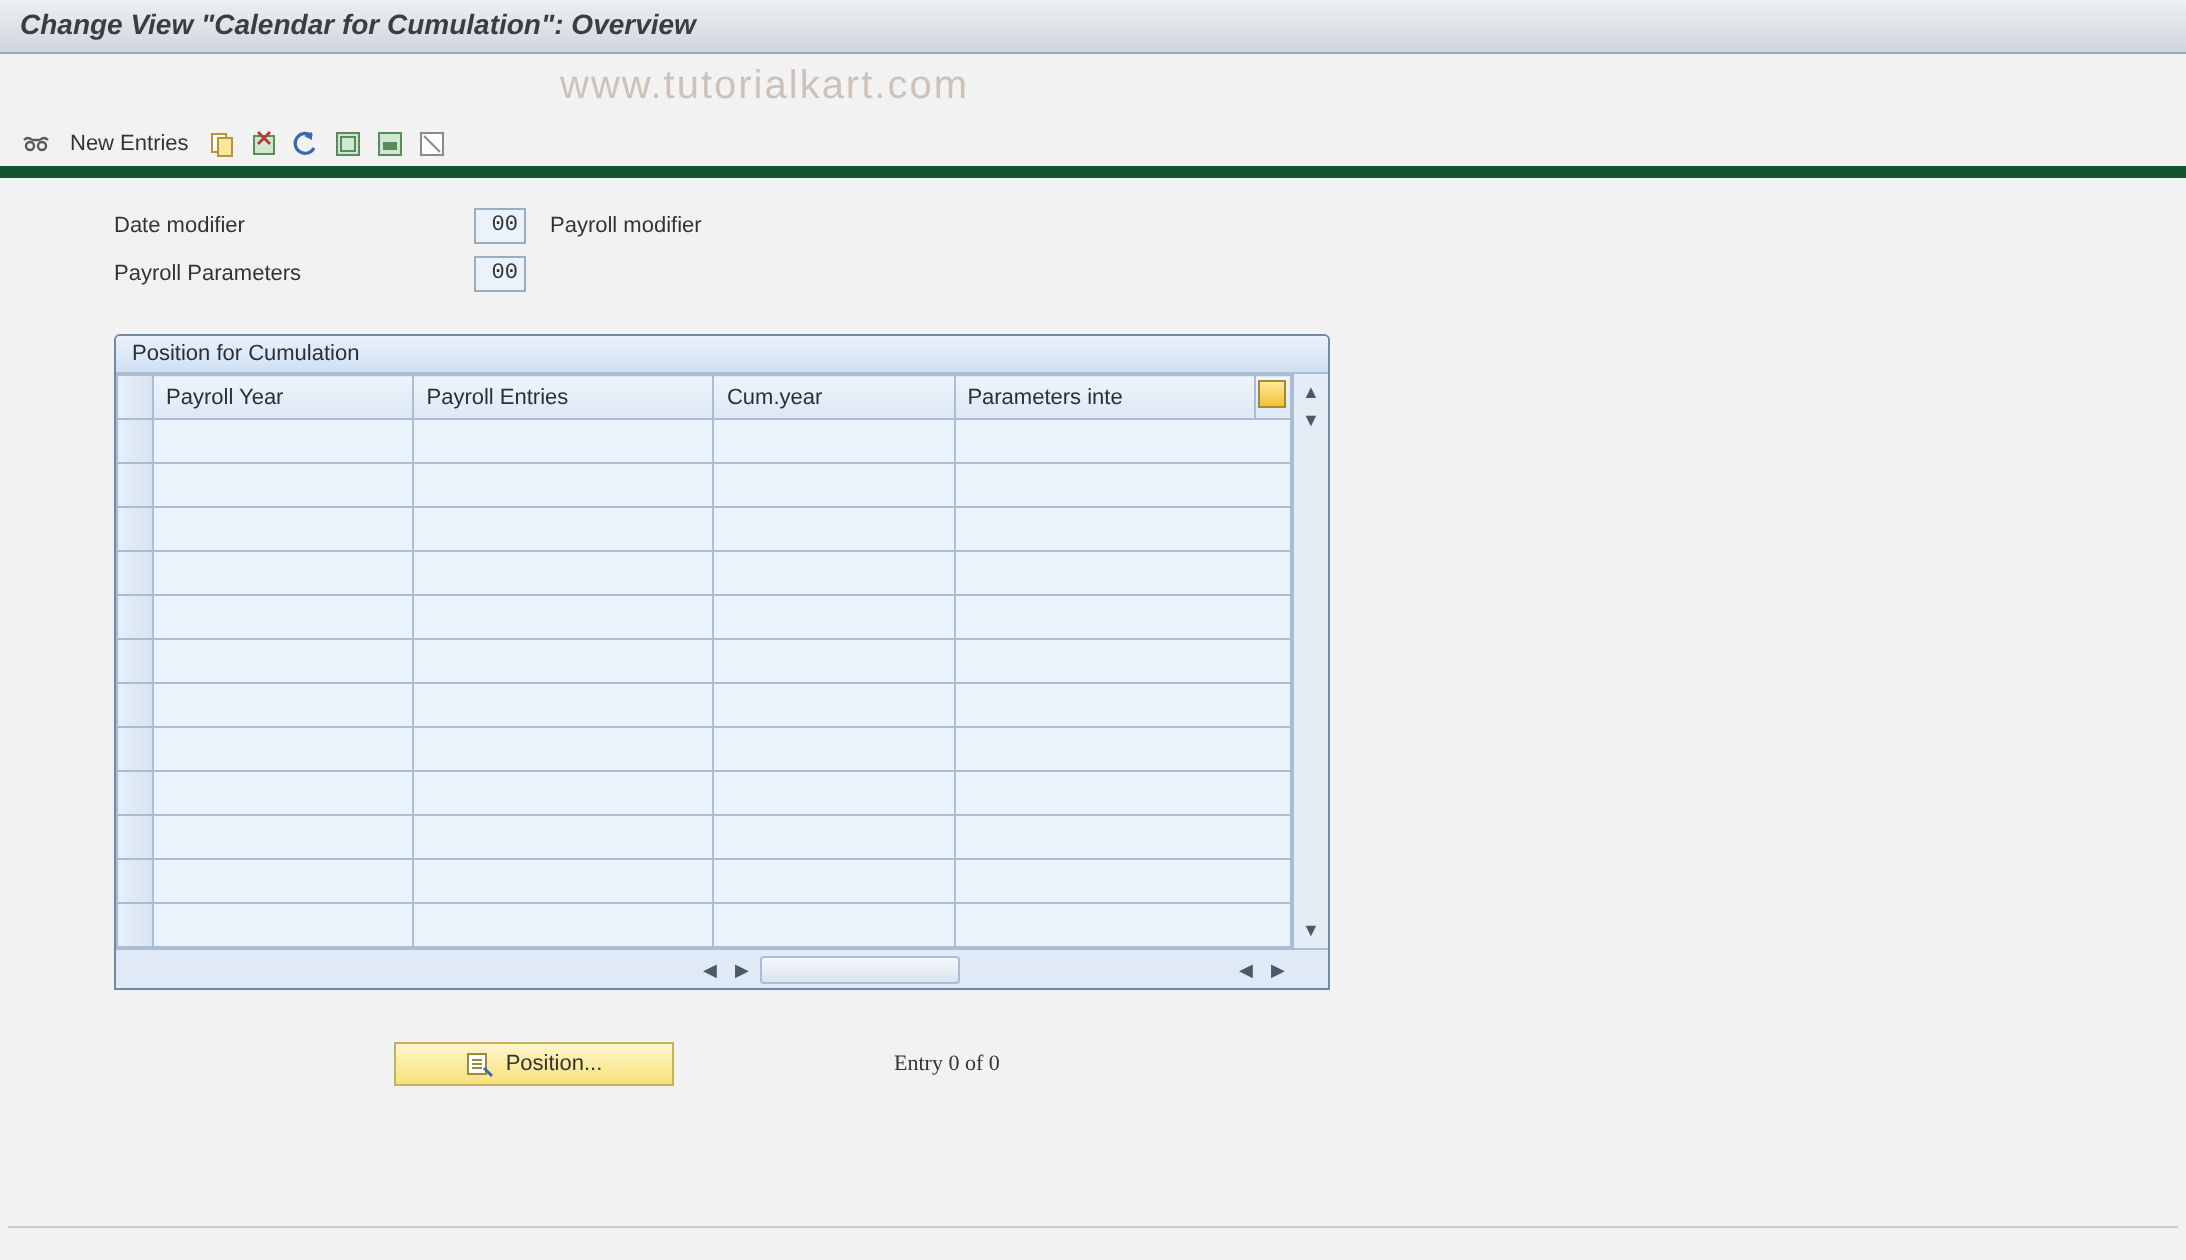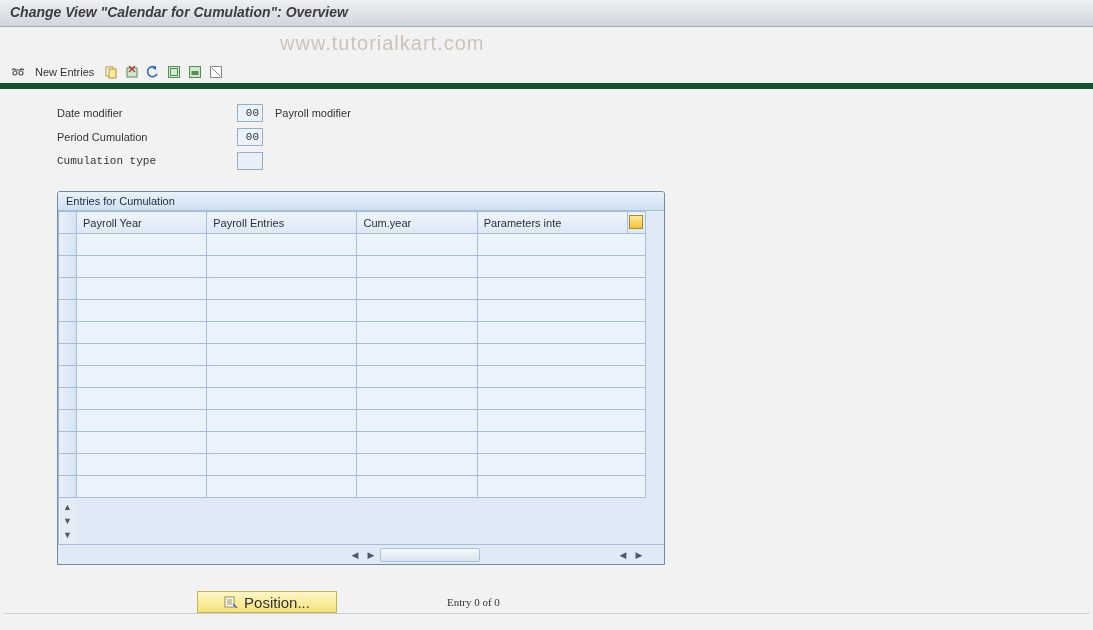--- a/index.html
+++ b/index.html
@@ -301,7 +301,7 @@
     <span class="form-desc">Payroll modifier</span>
   </div>
   <div class="form-row">
-    <span class="form-label">Period Cumulation</span>
+    <span class="form-label">Payroll Parameters</span>
     <input class="form-input" value="00" style="">
   </div>
   <div class="form-row">

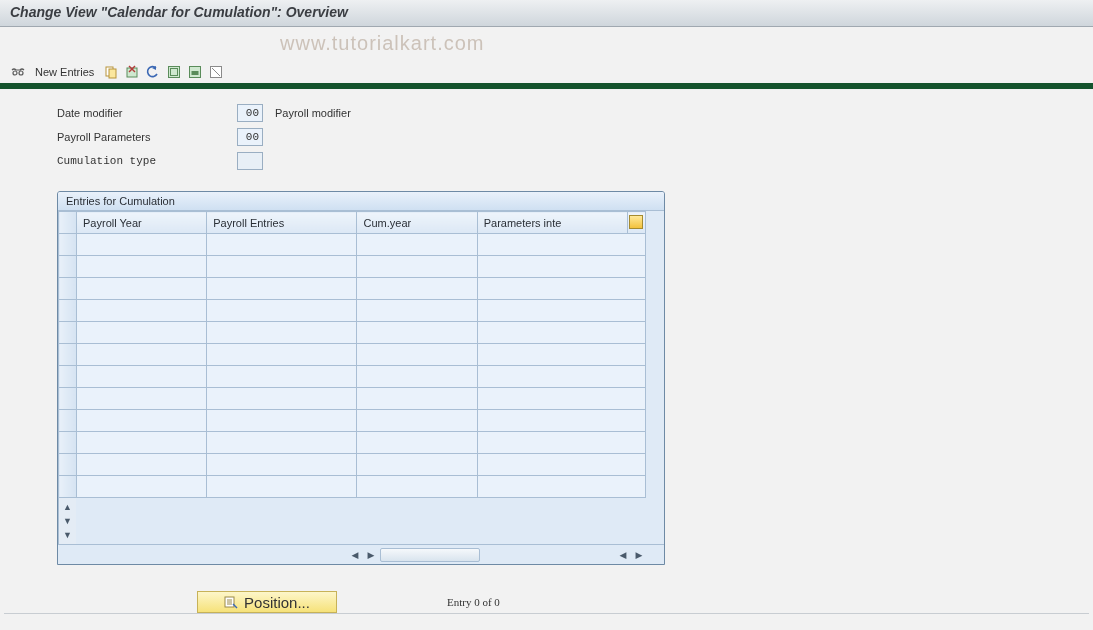--- a/index.html
+++ b/index.html
@@ -303,10 +303,6 @@
   <div class="form-row">
     <span class="form-label">Payroll Parameters</span>
     <input class="form-input" value="00" style="">
-  </div>
-  <div class="form-row">
-    <span class="form-label mono">Cumulation type</span>
-    <input class="form-input empty" value="" style="">
   </div>
 
   <div class="table-panel">

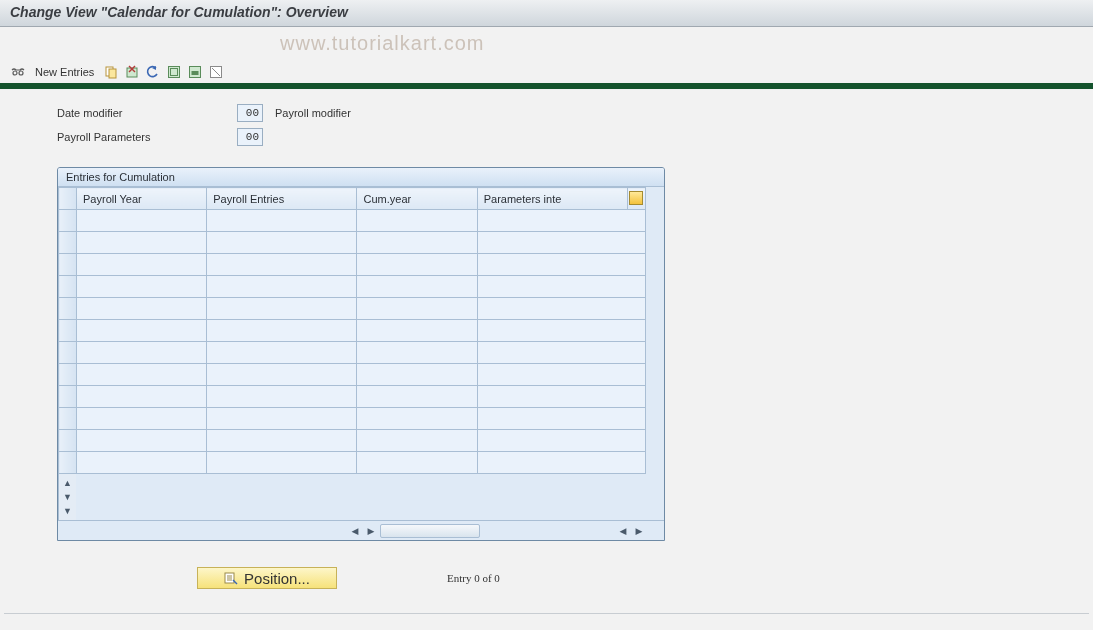--- a/index.html
+++ b/index.html
@@ -306,7 +306,7 @@
   </div>
 
   <div class="table-panel">
-    <div class="table-title">Entries for Cumulation</div>
+    <div class="table-title">Position for Cumulation</div>
     <div class="table-wrap">
       <table class="grid">
         <colgroup>

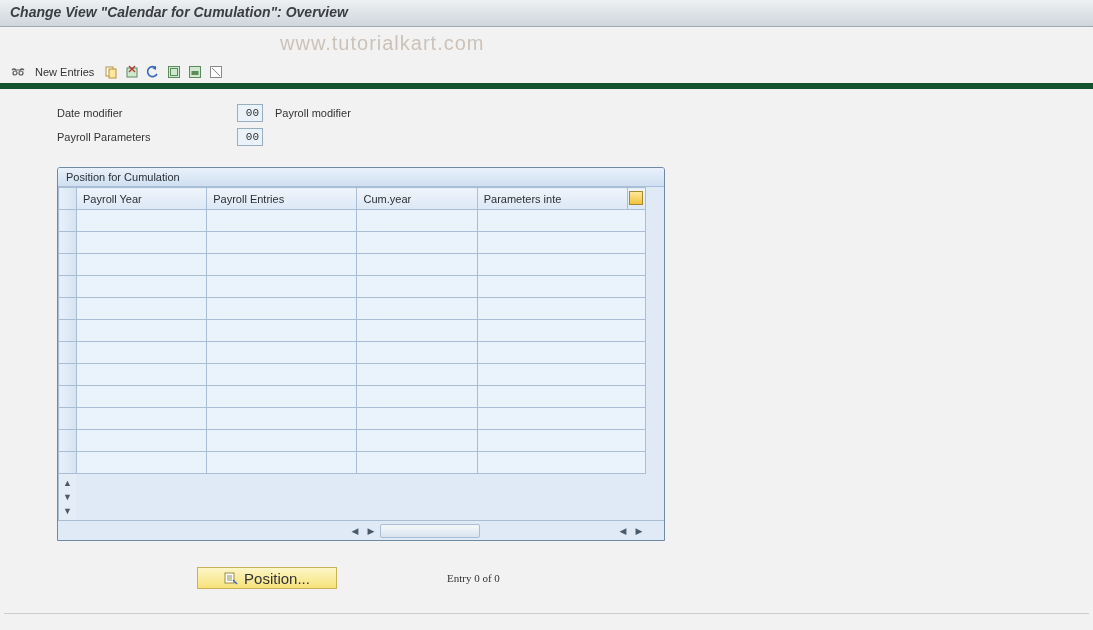--- a/index.html
+++ b/index.html
@@ -116,7 +116,6 @@
     .table-wrap {
       display: flex;
       background: #dfeaf6;
-      flex-direction: column;
     }
     .grid {
       border-collapse: collapse;

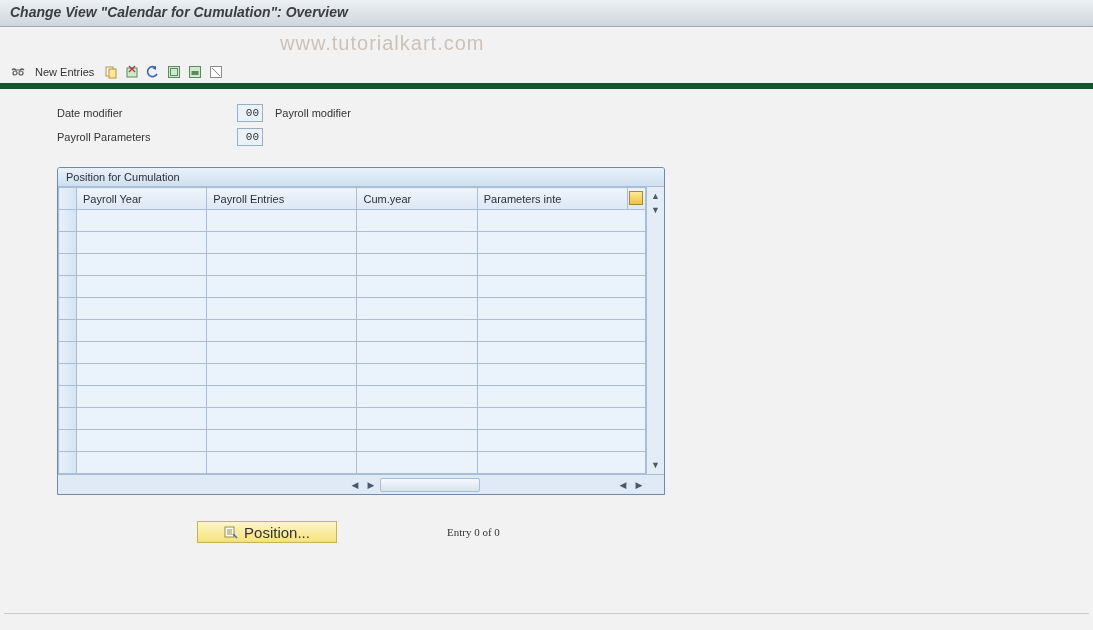--- a/index.html
+++ b/index.html
@@ -209,7 +209,7 @@
       height: 22px;
       background: linear-gradient(to bottom, #fdf6c9 0%, #f6e27a 100%);
       border: 1px solid #c7b258;
-      font-size: 15px;
+      font-size: 11px;
       color: #333;
       cursor: pointer;
       gap: 6px;

